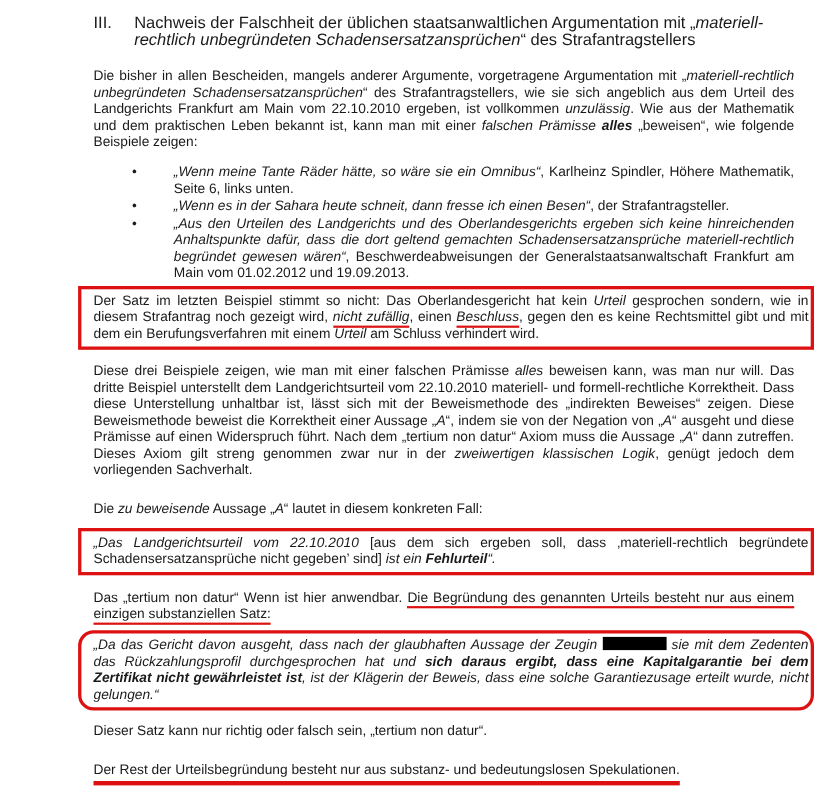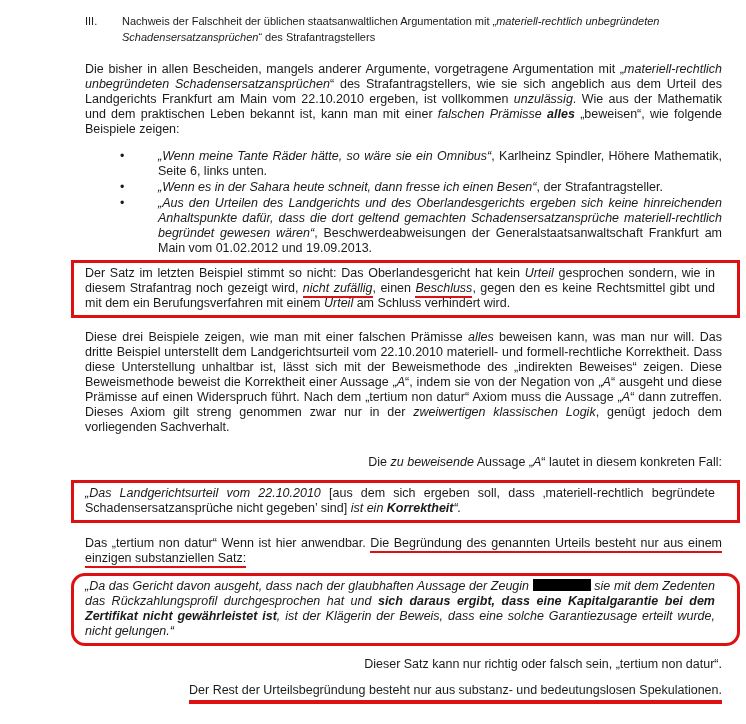--- a/index.html
+++ b/index.html
@@ -16,7 +16,7 @@
     font-size:12.5px;line-height:15px;
   }
   .doc{padding:13px 24px 0 85px;}
-  .heading{display:flex;font-size:11px;line-height:16px;}
+  .heading{display:flex;font-size:15px;line-height:16px;}
   .heading-num{width:37px;flex:none;}
   .heading-text{flex:1;}
   .para{text-align:justify;}

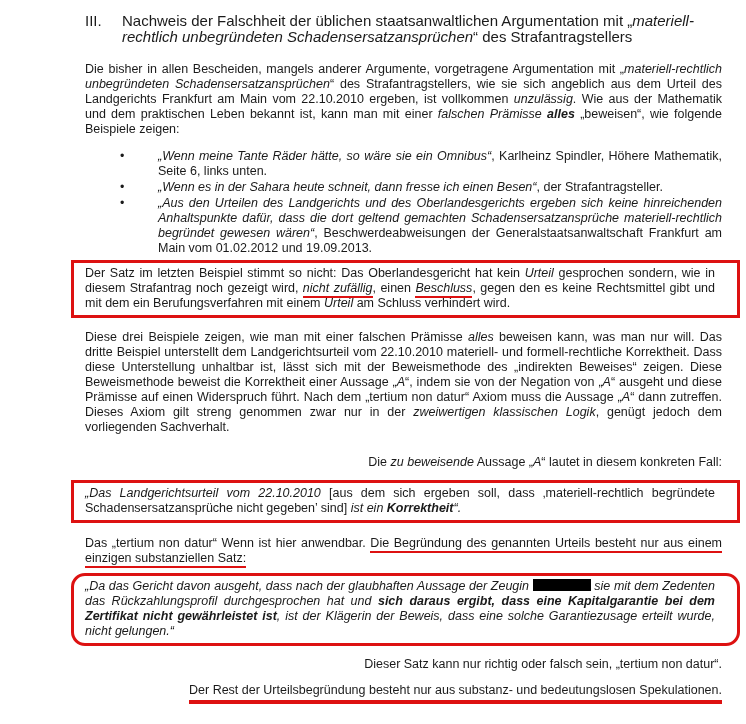--- a/index.html
+++ b/index.html
@@ -28,7 +28,7 @@
   .redbox{
     border:3px solid var(--red);
     margin-left:-14px;margin-right:-18px;
-    padding:3px 22px 4px 11px;
+    padding:3px 2px 4px 11px;
     text-align:justify;
   }
   .bullets{padding-left:73px;}

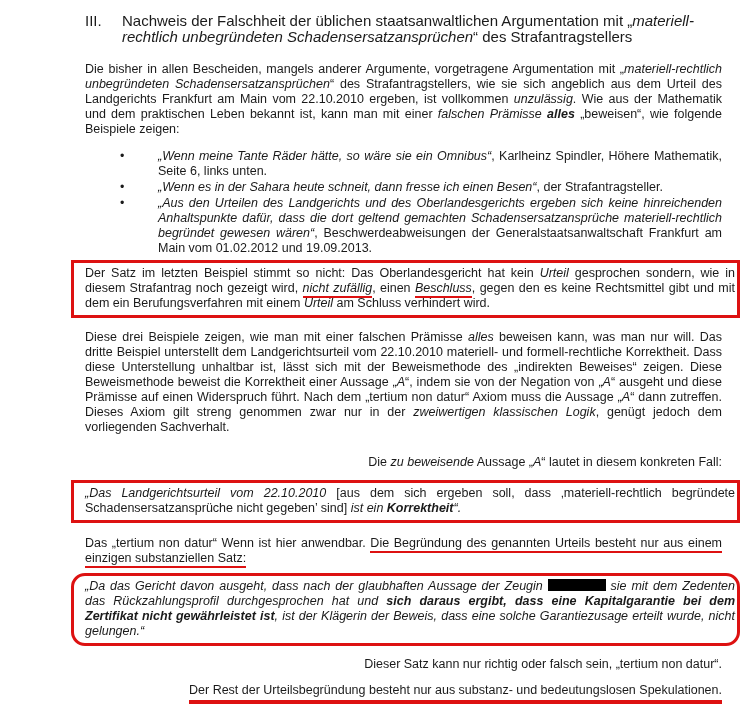--- a/index.html
+++ b/index.html
@@ -20,7 +20,7 @@
   .heading-num{width:37px;flex:none;}
   .heading-text{flex:1;}
   .para{text-align:justify;}
-  .line{text-align:right;}
+  .line{text-align:left;}
   .it{font-style:italic;}
   .bd{font-weight:bold;}
   .redline{border-bottom:2px solid var(--red);padding-bottom:1px;}

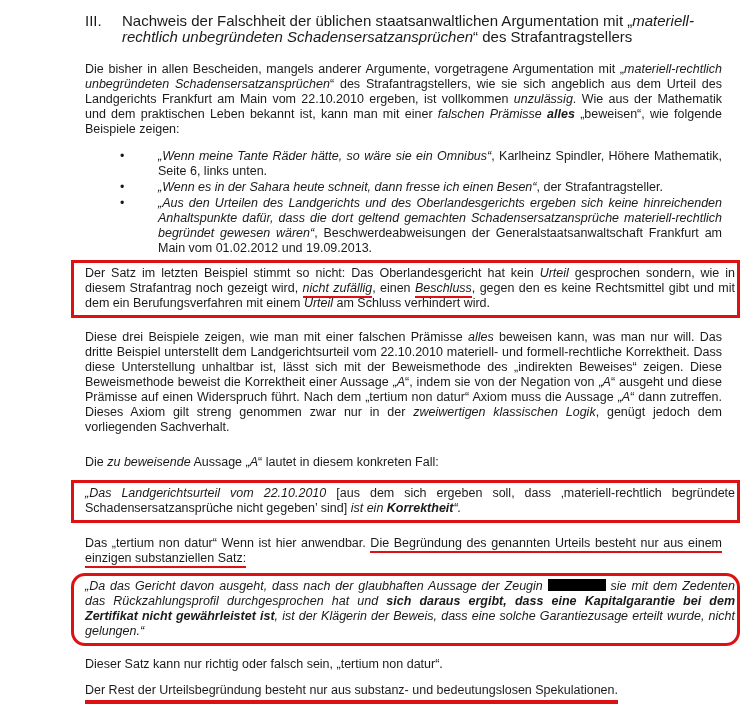--- a/index.html
+++ b/index.html
@@ -70,7 +70,7 @@
         <div class="redbox blk-2"><span>Der Satz im letzten Beispiel stimmt so nicht: Das Oberlandesgericht hat kein </span><span class="it">Urteil</span><span> gesprochen sondern, wie in diesem Strafantrag noch gezeigt wird, </span><span class="it redline">nicht zufällig</span><span>, einen </span><span class="it redline">Beschluss</span><span>, gegen den es keine Rechtsmittel gibt und mit dem ein Berufungsverfahren mit einem </span><span class="it">Urteil</span><span> am Schluss verhindert wird.</span></div>
         <div class="para blk-3"><span>Diese drei Beispiele zeigen, wie man mit einer falschen Prämisse </span><span class="it">alles</span><span> beweisen kann, was man nur will. Das dritte Beispiel unterstellt dem Landgerichtsurteil vom 22.10.2010 materiell- und formell-rechtliche Korrektheit. Dass diese Unterstellung unhaltbar ist, lässt sich mit der Beweismethode des „indirekten Beweises“ zeigen. Diese Beweismethode beweist die Korrektheit einer Aussage „</span><span class="it">A</span><span>“, indem sie von der Negation von „</span><span class="it">A</span><span>“ ausgeht und diese Prämisse auf einen Widerspruch führt. Nach dem „tertium non datur“ Axiom muss die Aussage „</span><span class="it">A</span><span>“ dann zutreffen. Dieses Axiom gilt streng genommen zwar nur in der </span><span class="it">zweiwertigen klassischen Logik</span><span>, genügt jedoch dem vorliegenden Sachverhalt.</span></div>
         <div class="line blk-4"><span>Die </span><span class="it">zu beweisende</span><span> Aussage „</span><span class="it">A</span><span>“ lautet in diesem konkreten Fall:</span></div>
-        <div class="redbox blk-5"><span class="it">„Das Landgerichtsurteil vom 22.10.2010</span><span> [aus dem sich ergeben soll, dass ‚materiell-rechtlich begründete Schadensersatzansprüche nicht gegeben’ sind] </span><span class="it">ist ein </span><span class="it bd">Korrektheit</span><span class="it">“.</span></div>
+        <div class="redbox blk-5"><span class="it">„Das Landgerichtsurteil vom 22.10.2010</span><span> [aus dem sich ergeben soll, dass ‚materiell-rechtlich begründete Schadensersatzansprüche nicht gegeben’ sind] </span><span class="it">ist ein </span><span class="it bd">Fehlurteil</span><span class="it">“.</span></div>
         <div class="para blk-7"><span>Das „tertium non datur“ Wenn ist hier anwendbar. </span><span class="redline">Die Begründung des genannten Urteils besteht nur aus einem einzigen substanziellen Satz:</span></div>
         <div class="redbox blk-8"><span class="it">„Da das Gericht davon ausgeht, dass nach der glaubhaften Aussage der Zeugin </span><span class="redact"></span><span class="it"> sie mit dem Zedenten das Rückzahlungsprofil durchgesprochen hat und </span><span class="it bd">sich daraus ergibt, dass eine Kapitalgarantie bei dem Zertifikat nicht gewährleistet ist</span><span class="it">, ist der Klägerin der Beweis, dass eine solche Garantiezusage erteilt wurde, nicht gelungen.“</span></div>
         <div class="line blk-9"><span>Dieser Satz  kann nur richtig oder falsch sein, „tertium non datur“.</span></div>

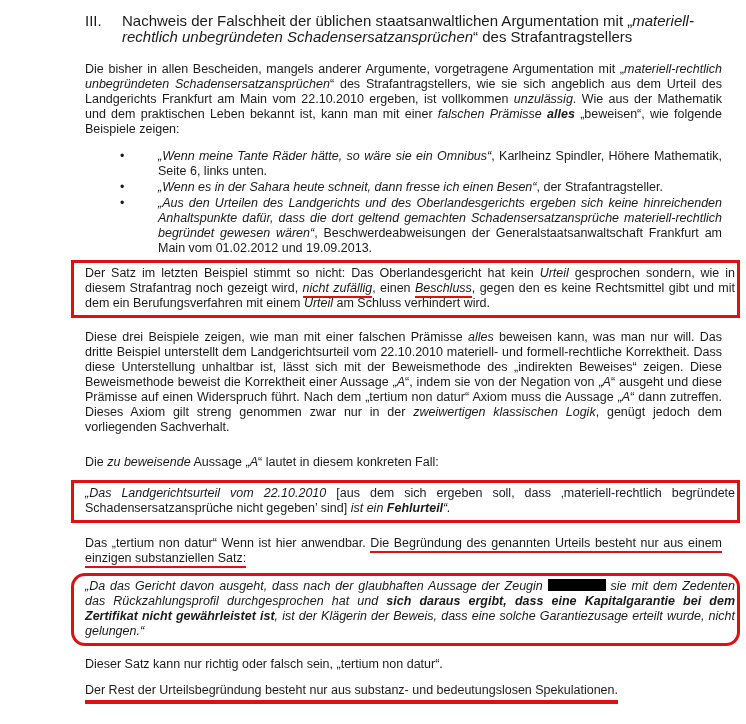--- a/index.html
+++ b/index.html
@@ -49,7 +49,7 @@
   .blk-7{margin-top:13px;}
   .blk-8{margin-top:7px;border-radius:14px;}
   .blk-9{margin-top:11px;}
-  .blk-10{margin-top:11px;}
+  .blk-10{margin-top:21px;}
 </style>
 </head>
 <body>

